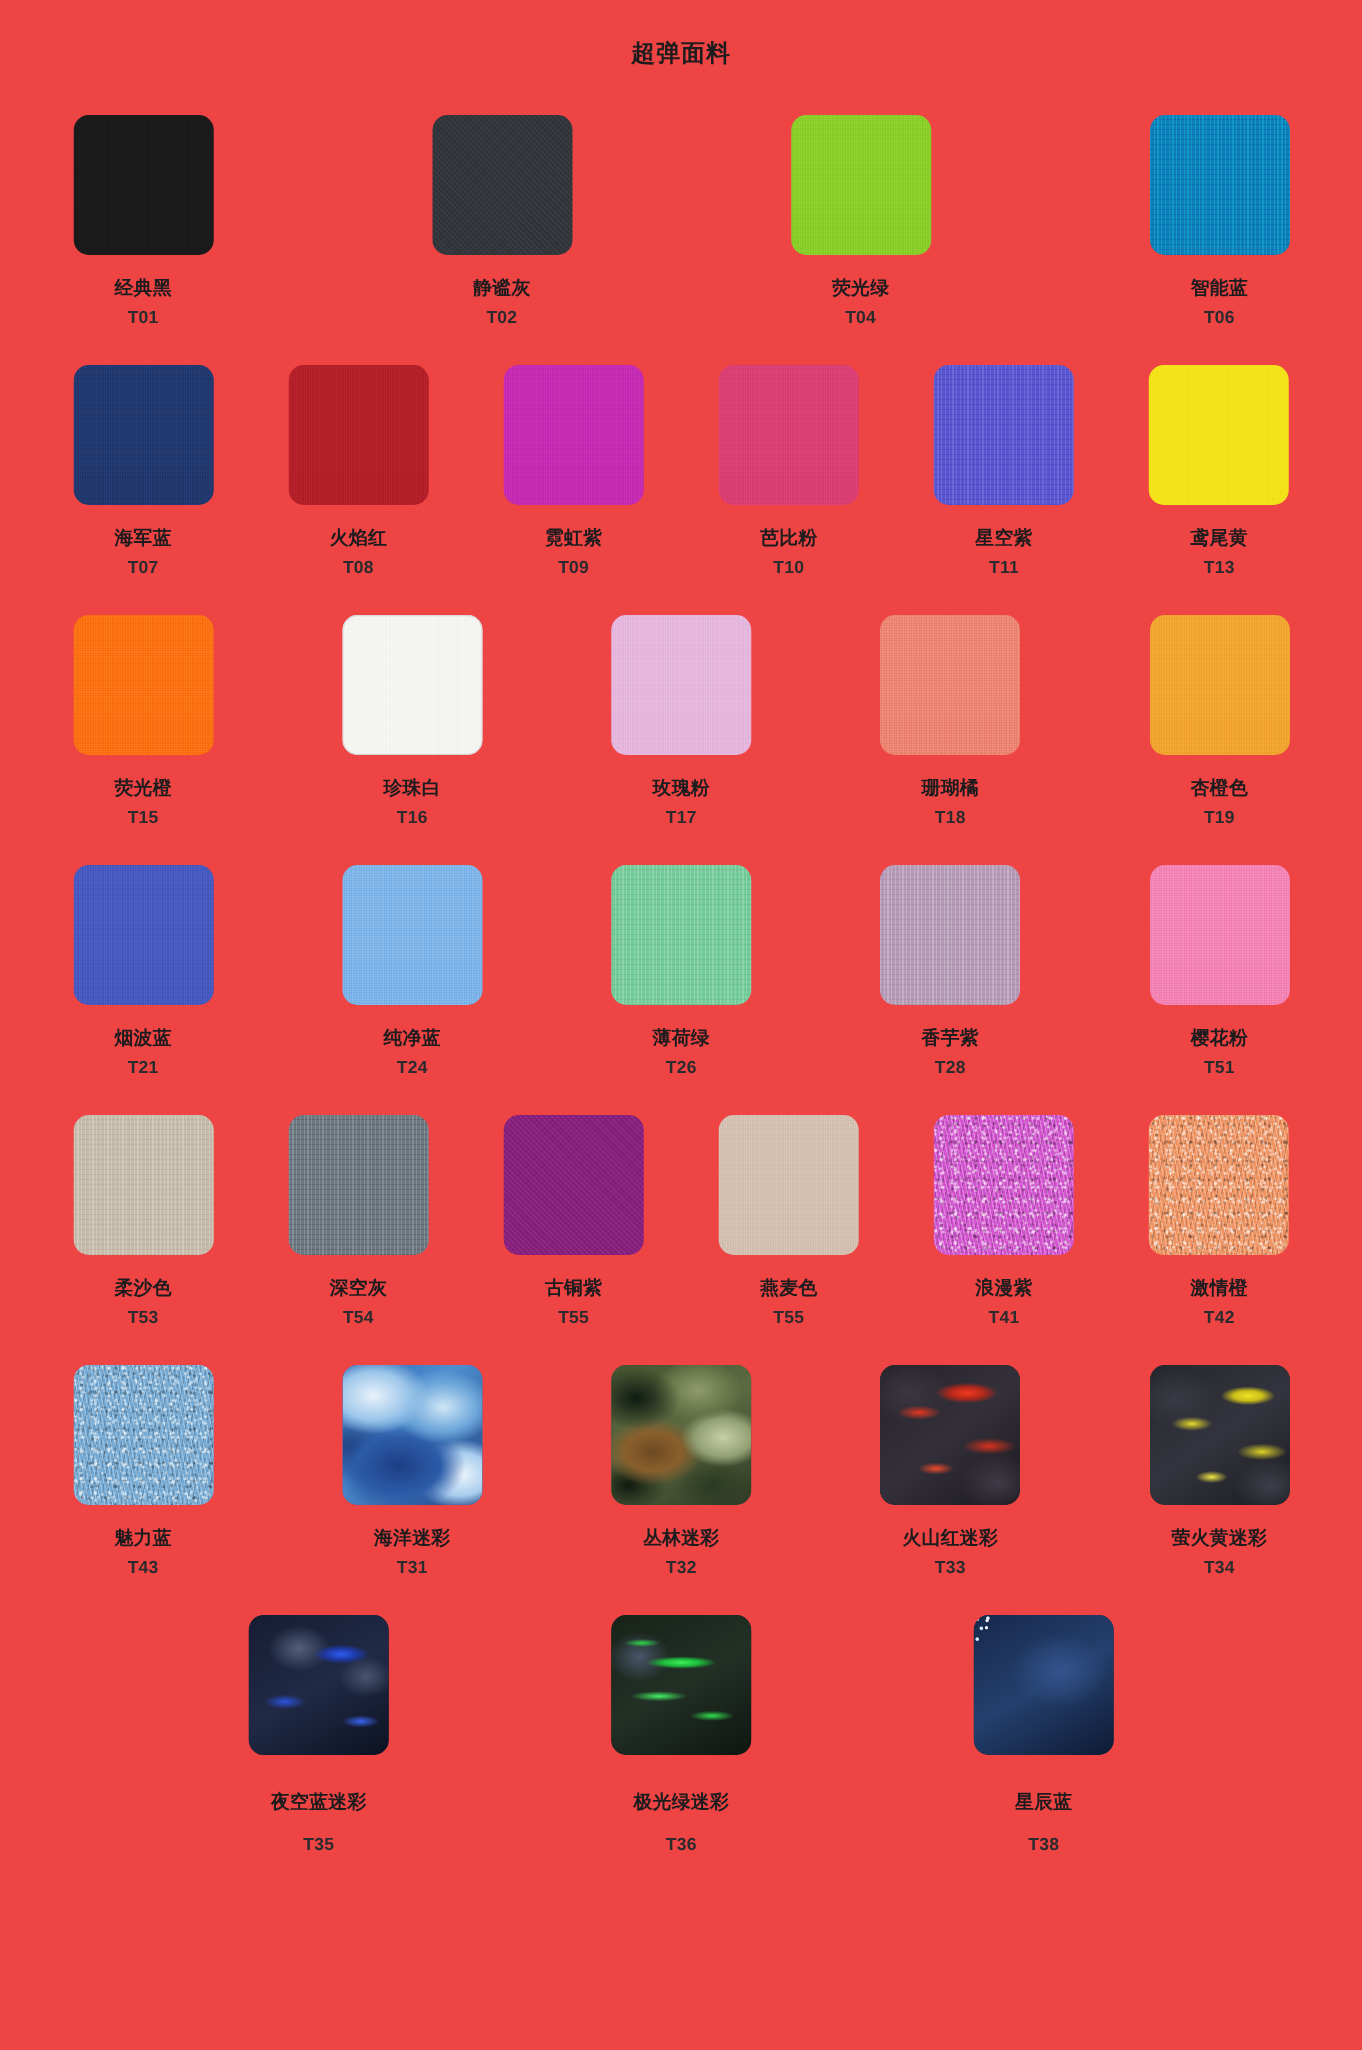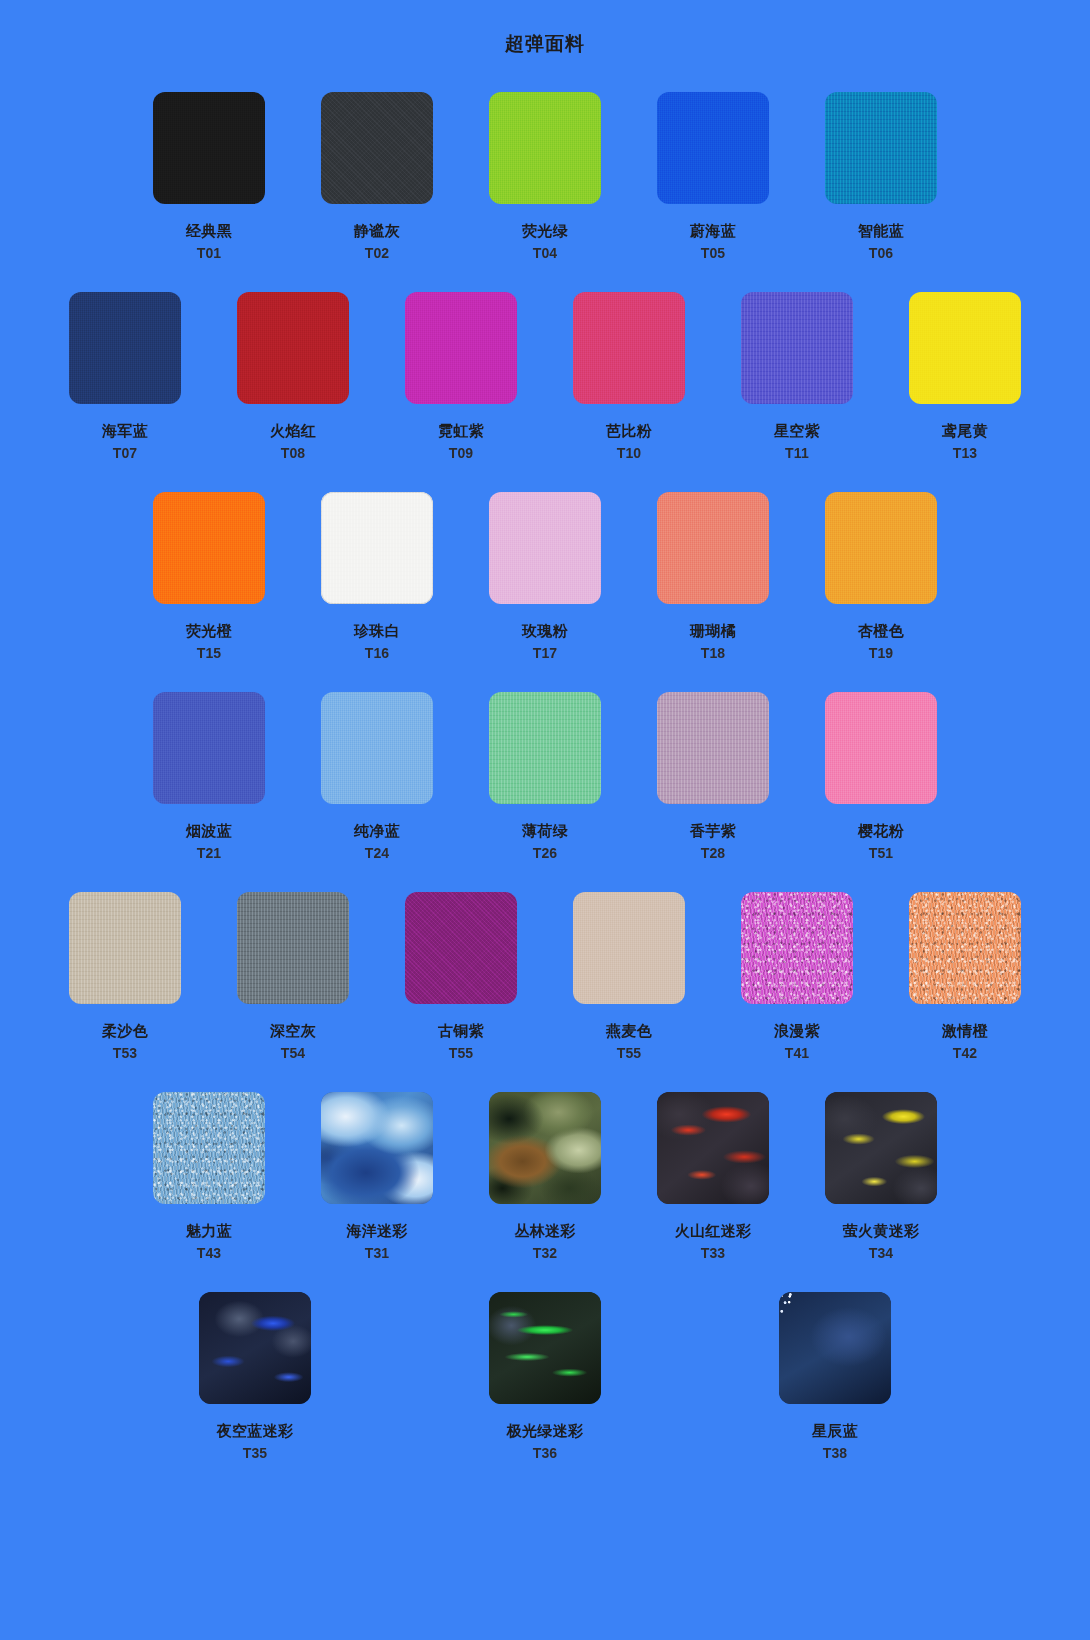--- a/index.html
+++ b/index.html
@@ -18,7 +18,7 @@
     position: relative;
     width: 1090px;
     height: 1640px;
-    background: #3b82f6;
+    background: #ef4444;
   }
   .page-title {
     text-align: center;

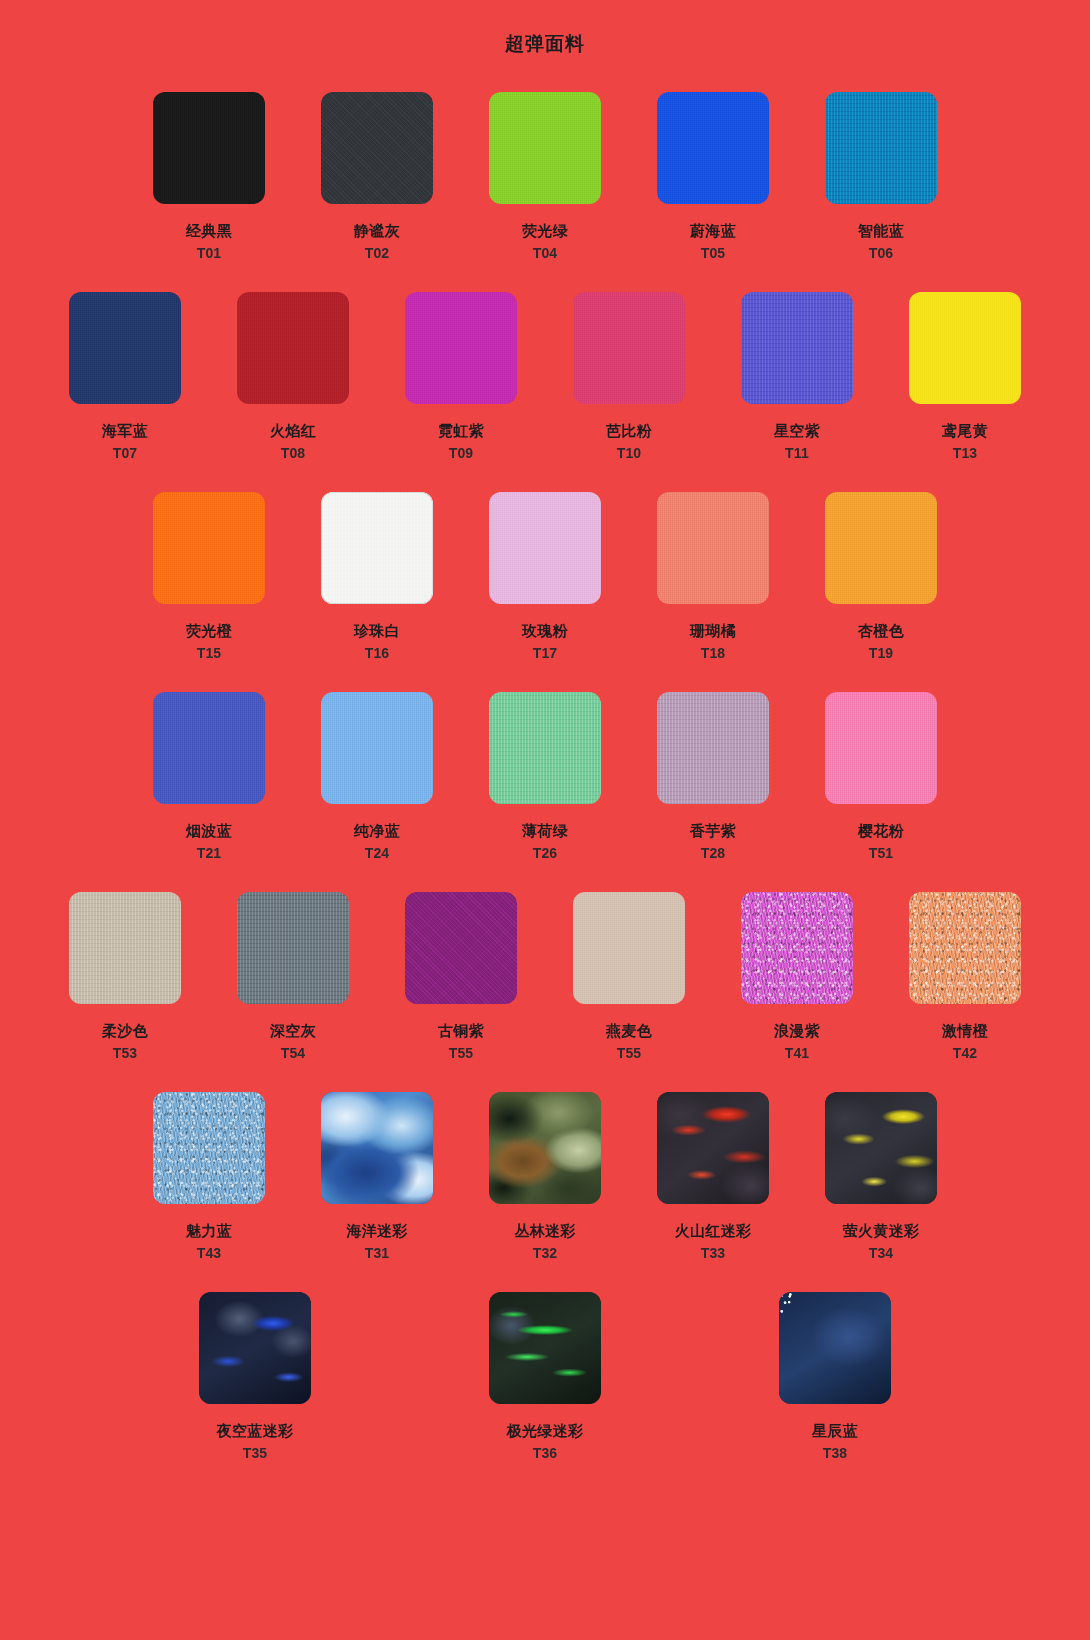--- a/index.html
+++ b/index.html
@@ -37,7 +37,7 @@
   .row {
     display: flex;
     flex-direction: row;
-    justify-content: center;
+    justify-content: space-between;
     align-items: flex-start;
     margin-bottom: 0;
   }

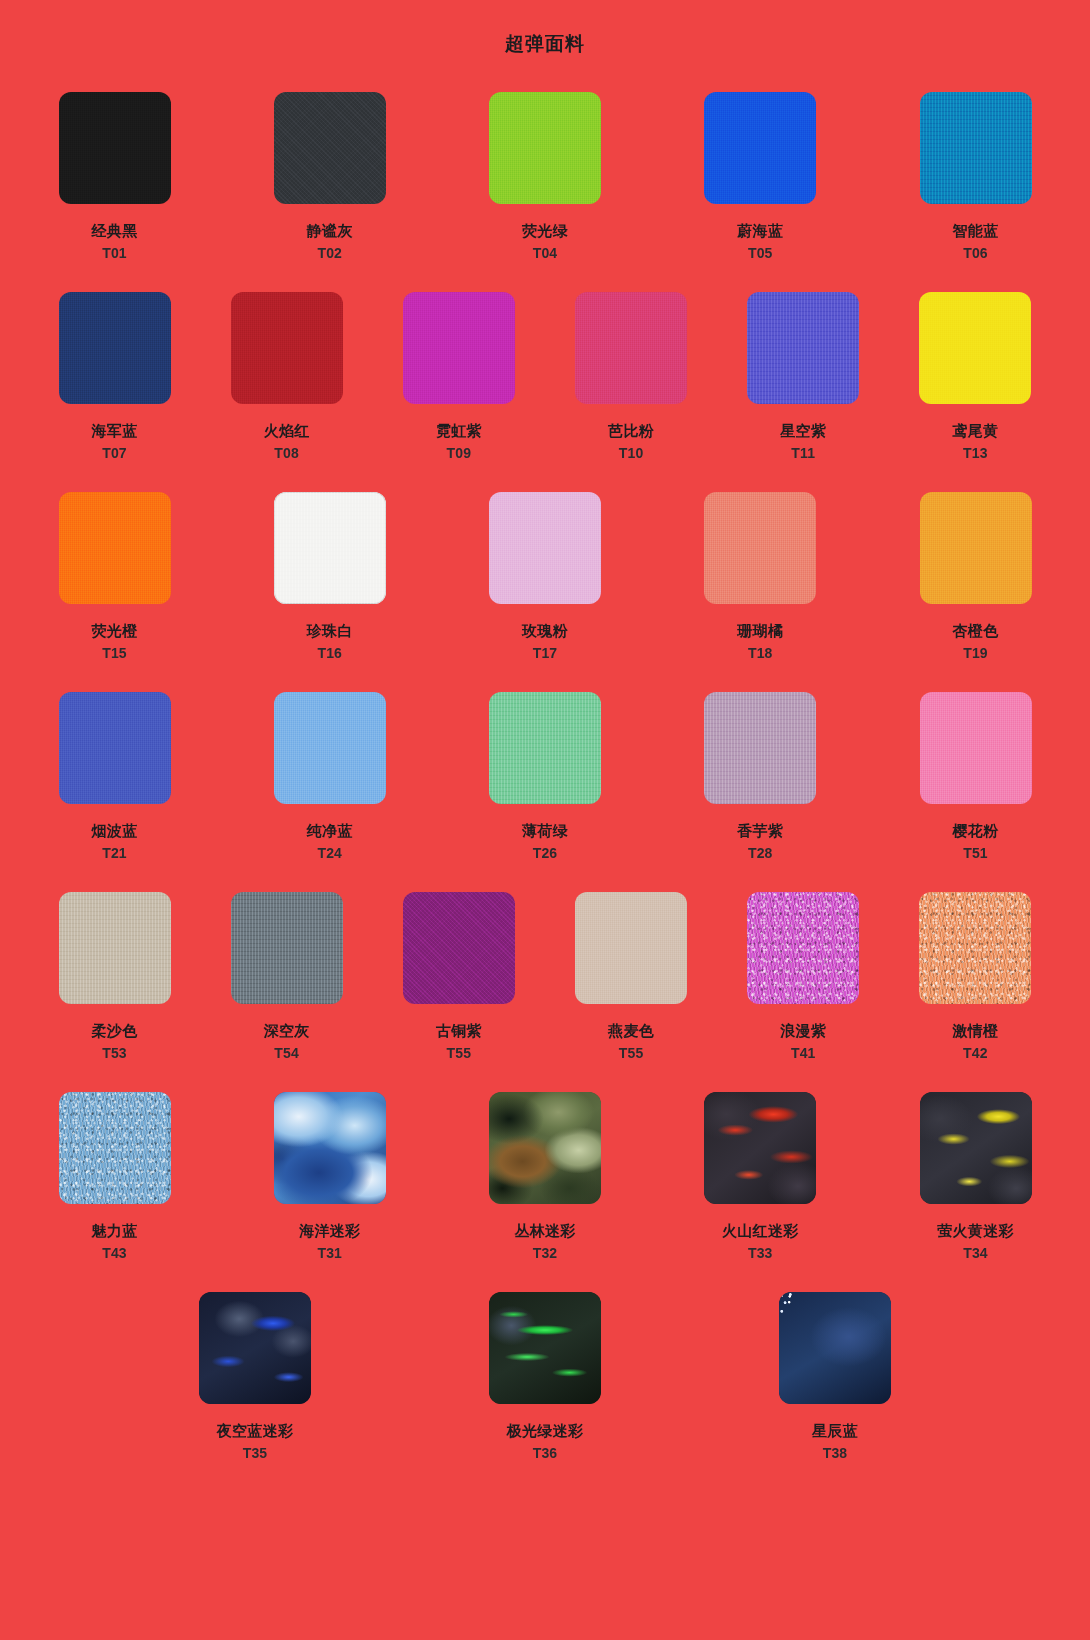--- a/index.html
+++ b/index.html
@@ -172,13 +172,6 @@
           <div class="cell-code">T04</div>
         </div>
         <div class="cell">
-          <div class="swatch" style="background-color: rgb(21, 84, 224);">
-            <div class="tex weave"></div>
-          </div>
-          <div class="cell-label">蔚海蓝</div>
-          <div class="cell-code">T05</div>
-        </div>
-        <div class="cell">
           <div class="swatch" style="background-color: rgb(14, 129, 187);">
             <div class="tex knit"></div>
           </div>

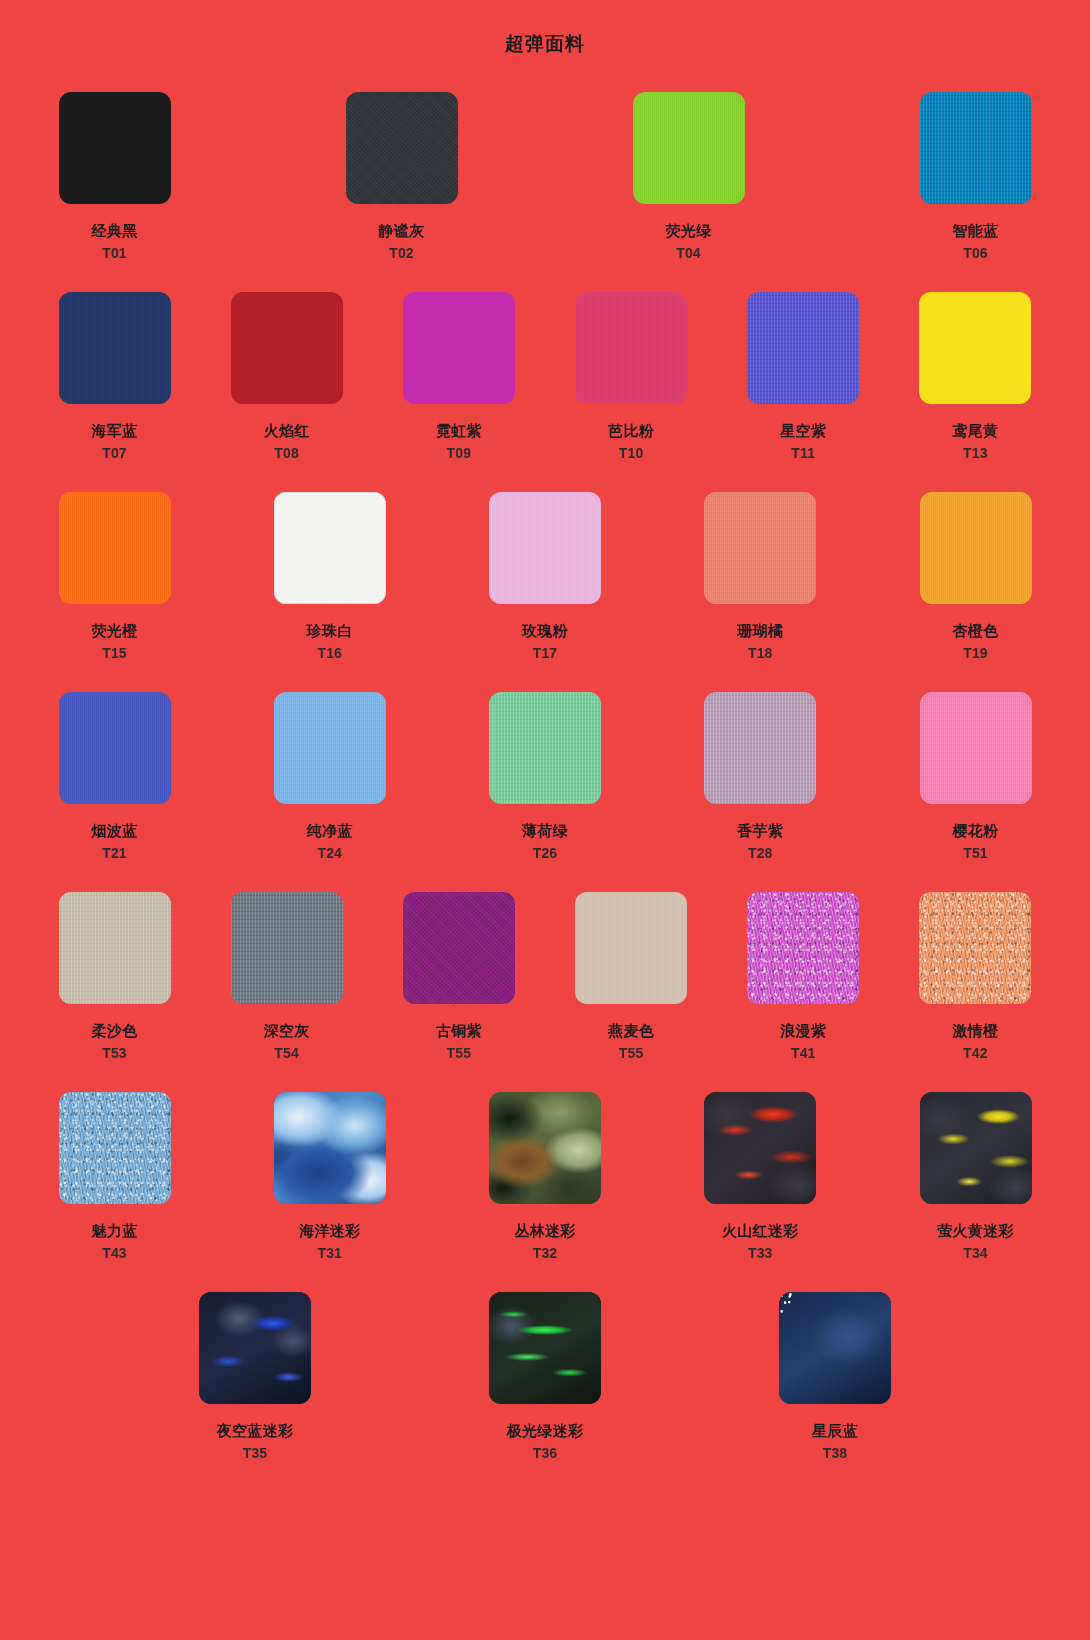--- a/index.html
+++ b/index.html
@@ -55,6 +55,7 @@
   .row.centered .cell {
     width: 290px;
     margin-right: 0;
+    gap: 11px;
   }
   .cell:last-child { margin-right: 0; }
 

